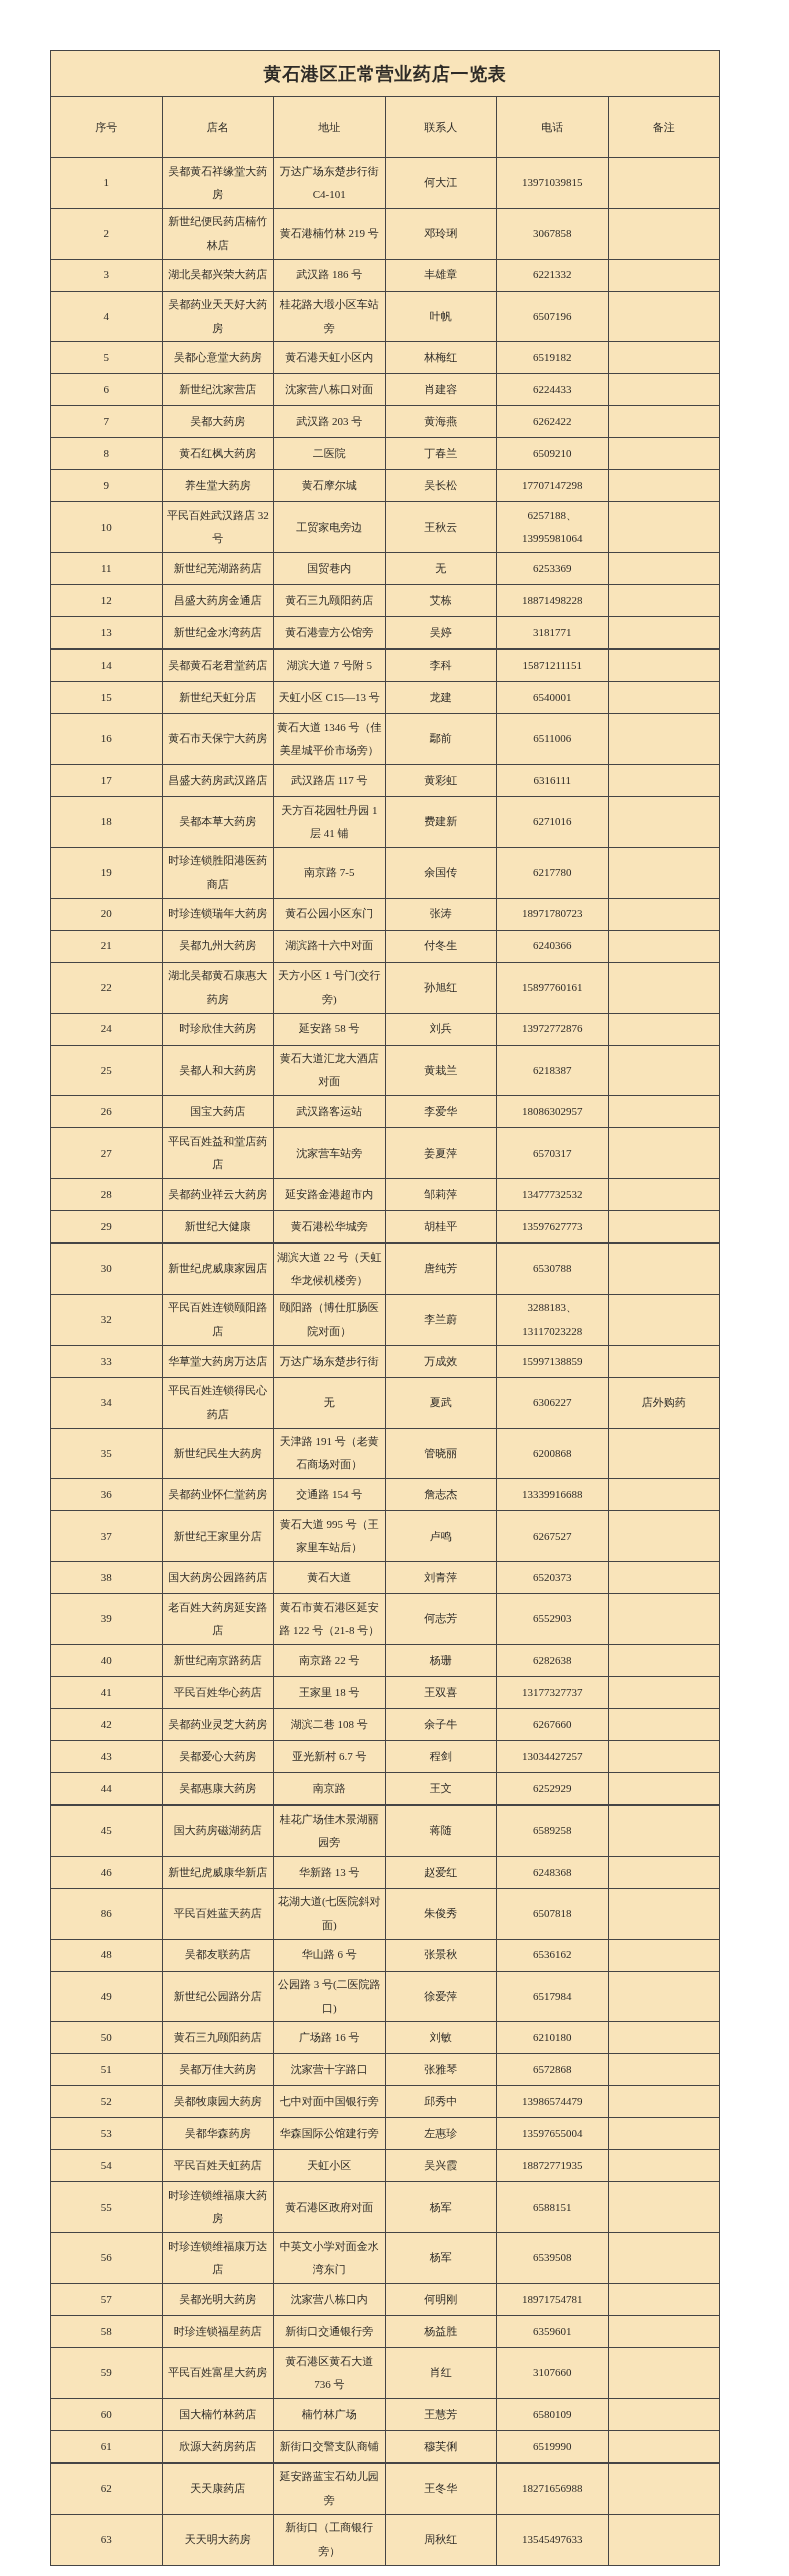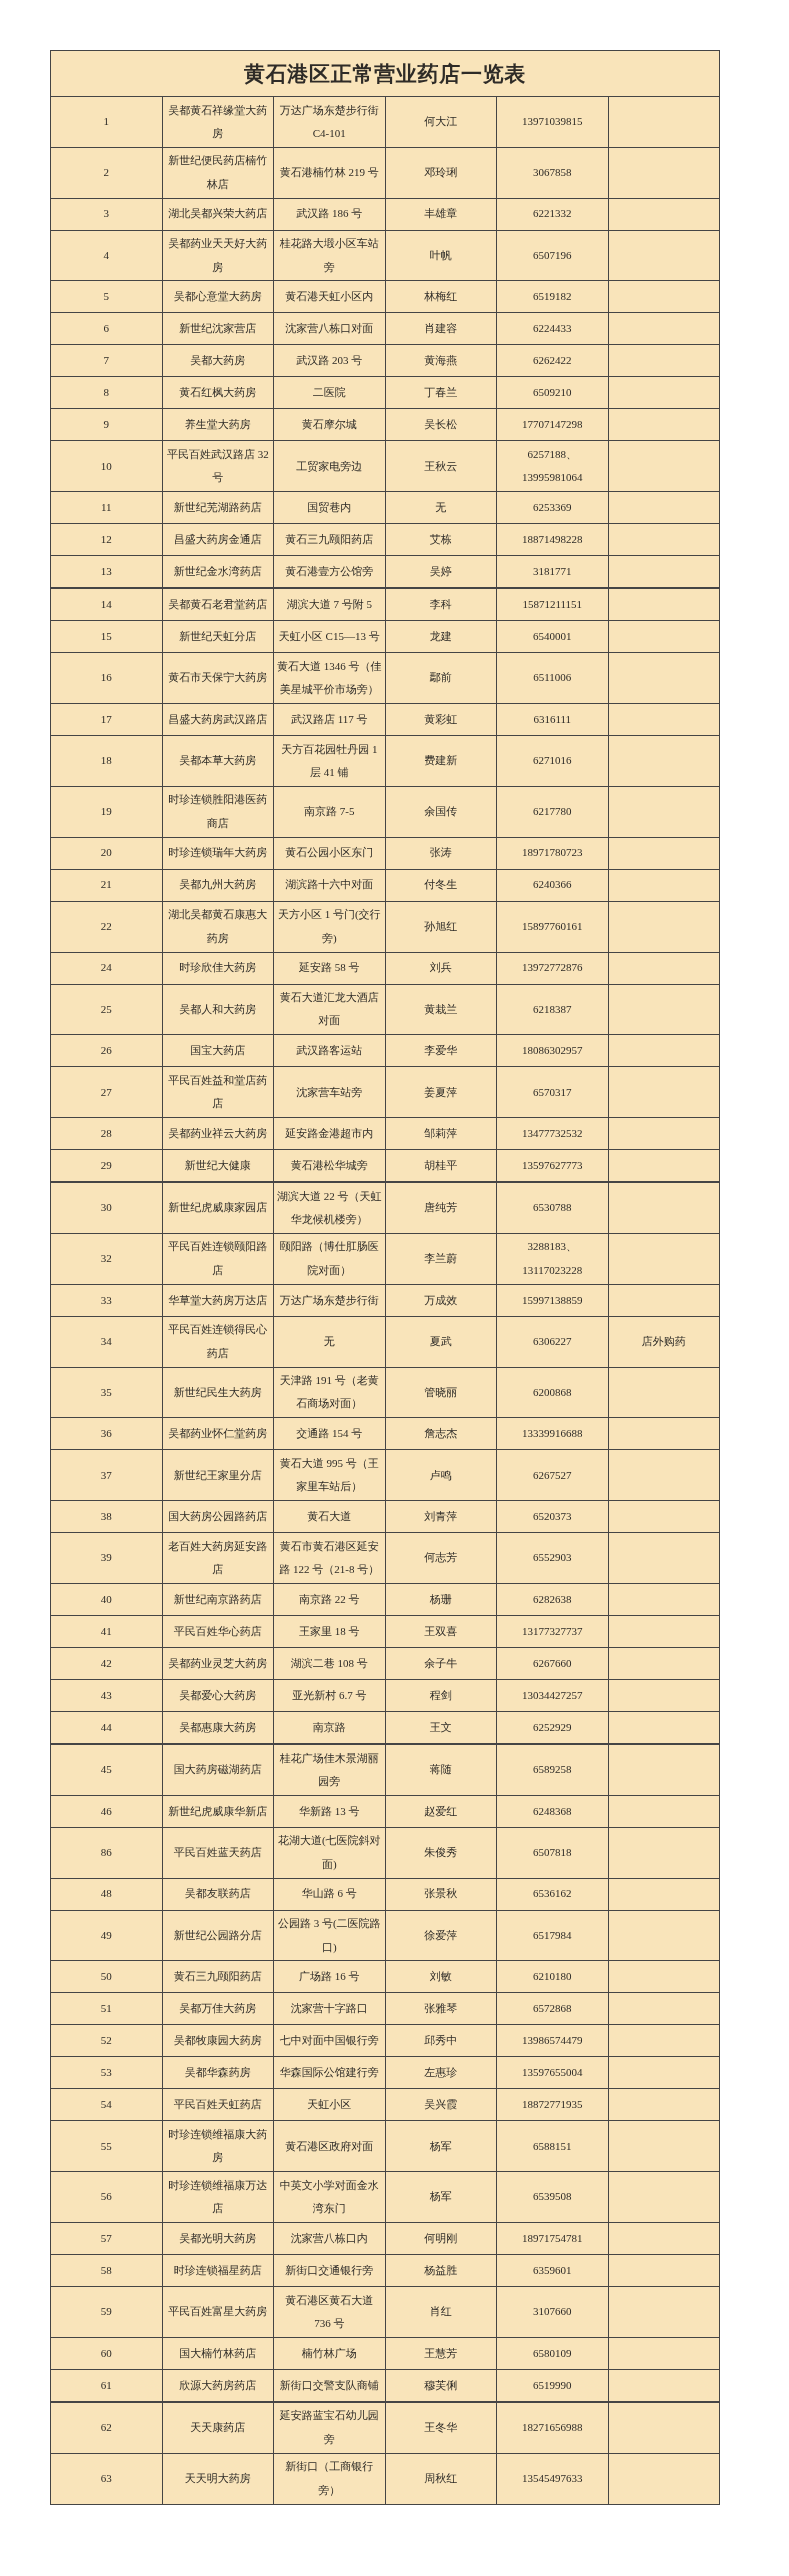--- a/index.html
+++ b/index.html
@@ -39,7 +39,7 @@
   }
   tr.title-row th {
     height: 42px;
-    font-size: 21px;
+    font-size: 18px;
     font-weight: bold;
     line-height: 42px;
     letter-spacing: 0.7px;

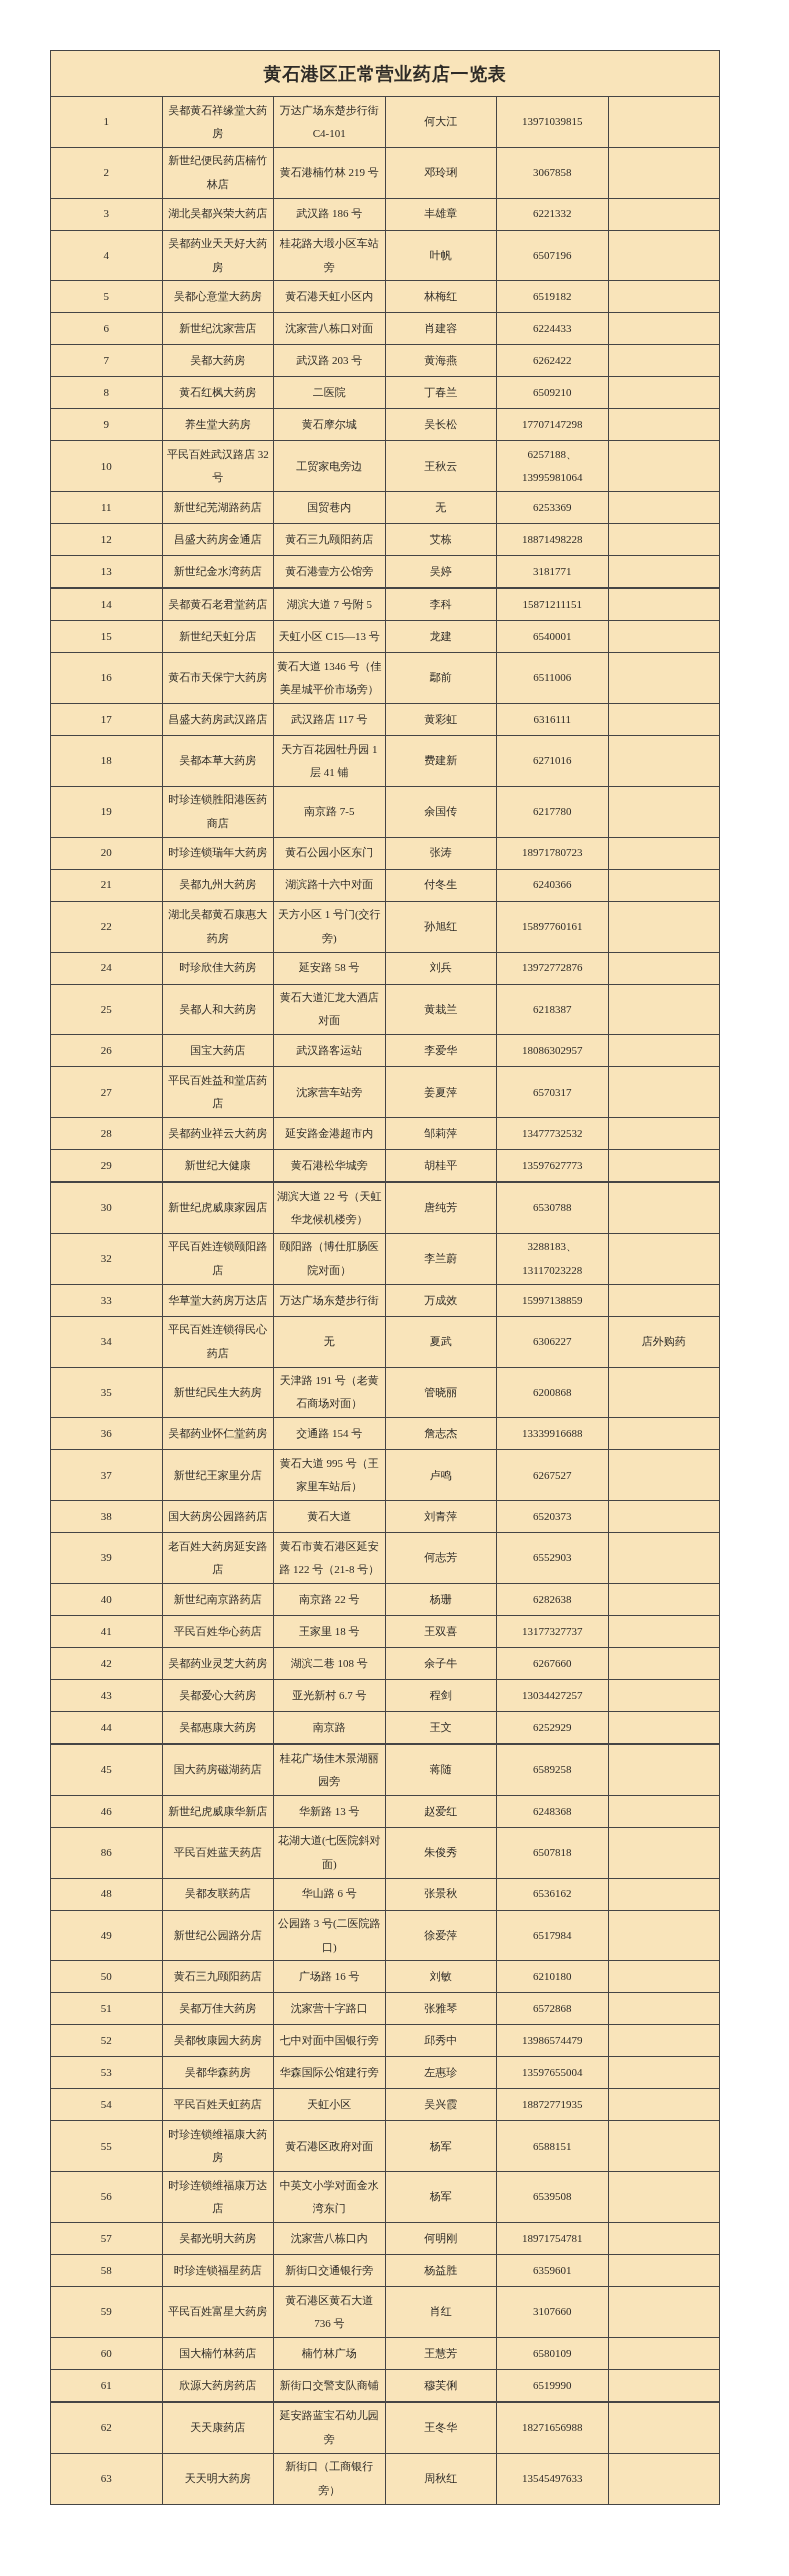--- a/index.html
+++ b/index.html
@@ -71,6 +71,14 @@
       <tr class="title-row">
         <th colspan="6">黄石港区正常营业药店一览表</th>
       </tr>
+      <tr class="header-row" id="header-row">
+          <th class="c0">序号</th>
+          <th class="c1">店名</th>
+          <th class="c2">地址</th>
+          <th class="c3">联系人</th>
+          <th class="c4">电话</th>
+          <th class="c5">备注</th>
+        </tr>
     </thead>
     <tbody id="table-body">
         <tr>

